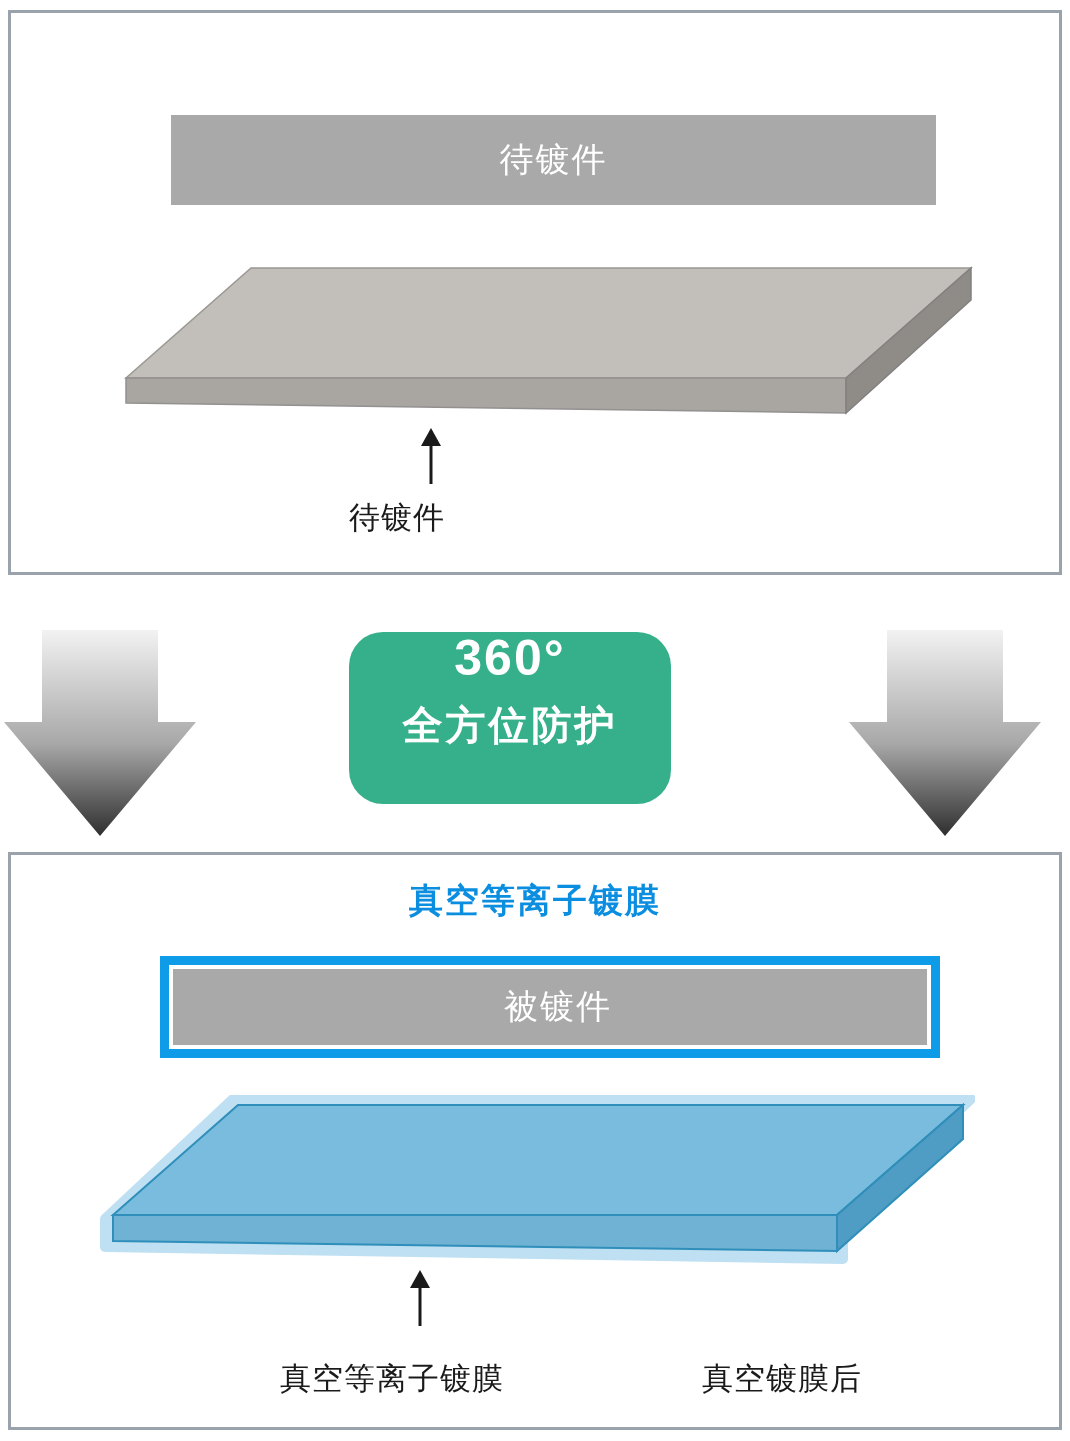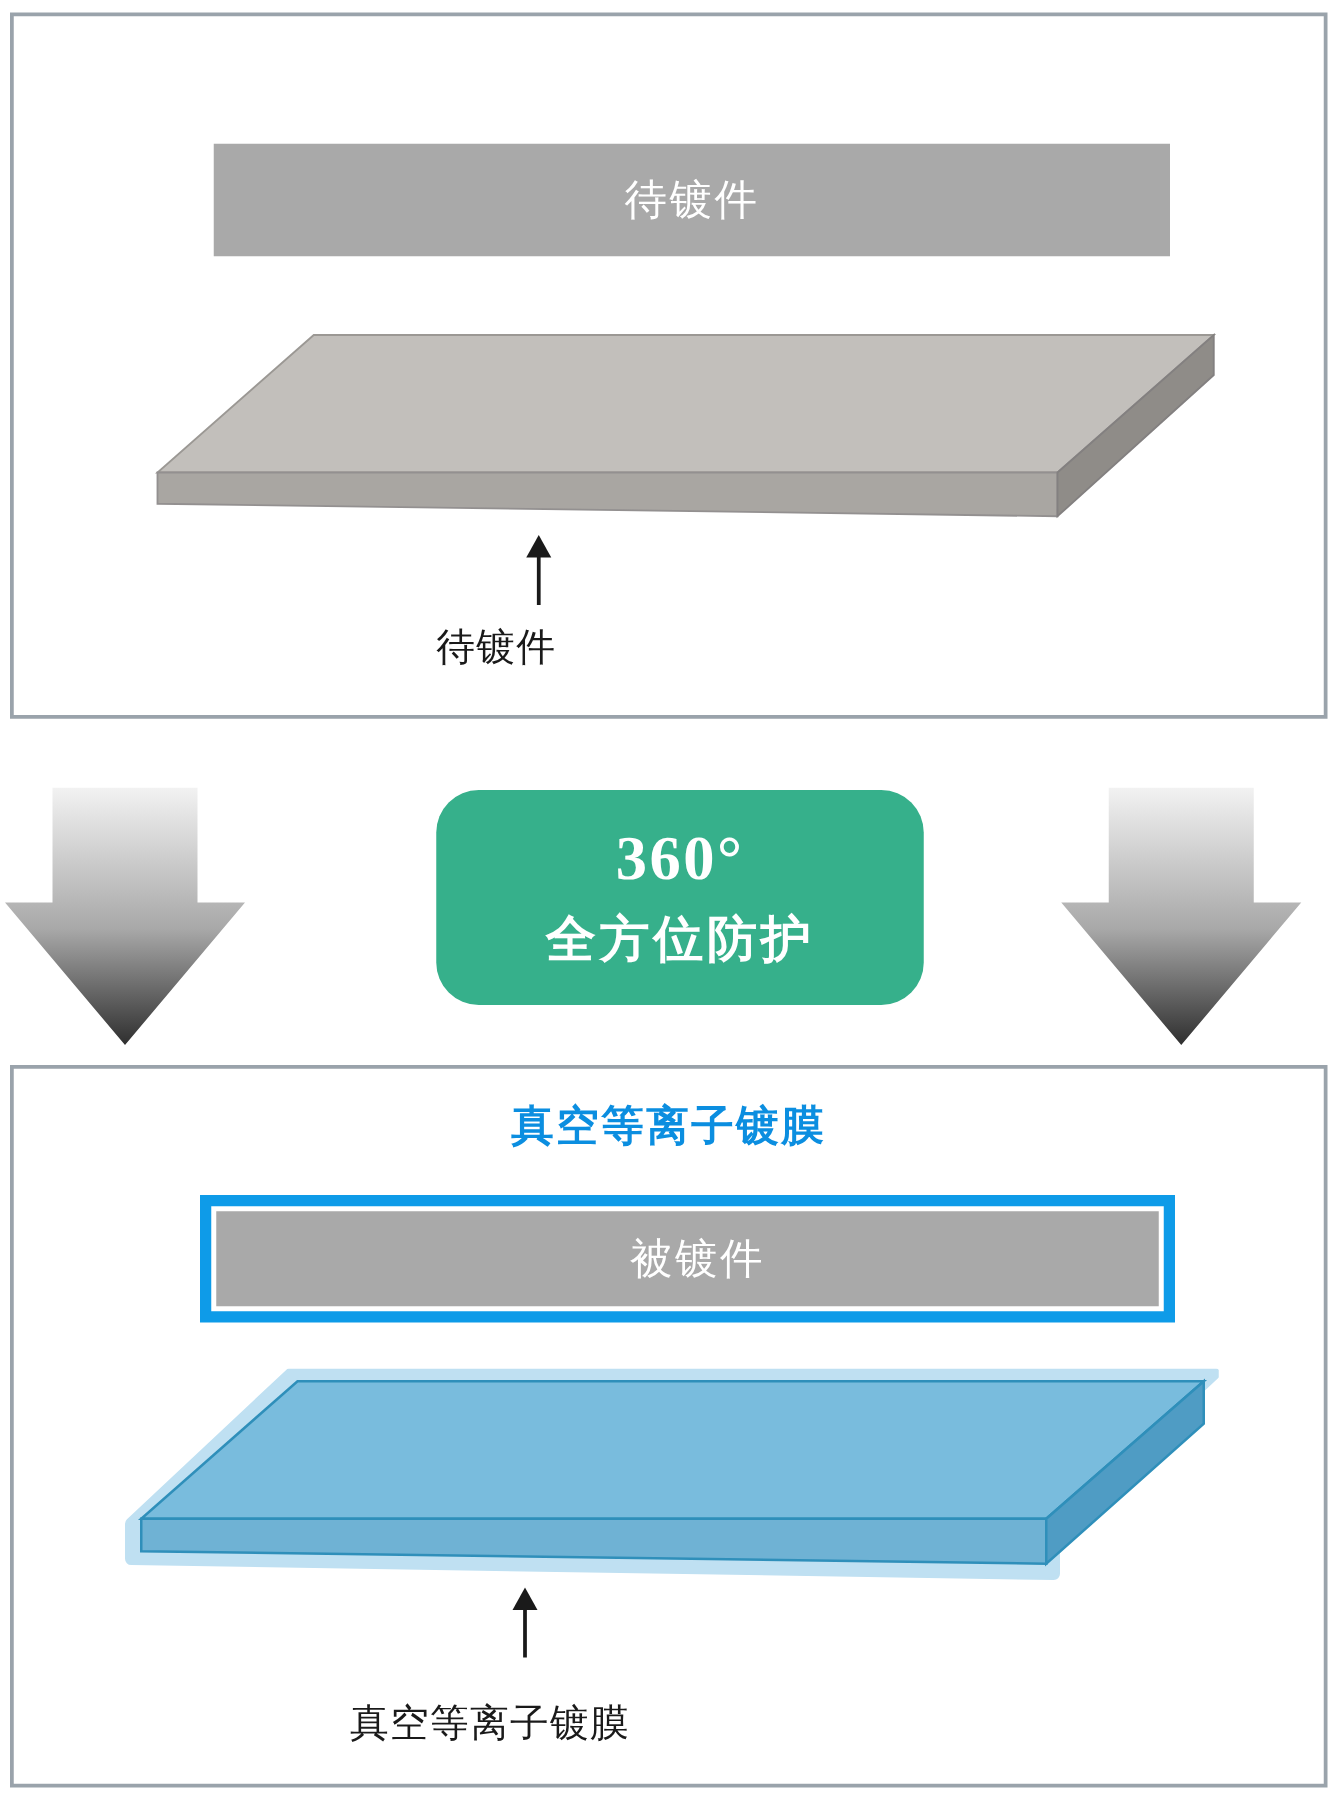--- a/index.html
+++ b/index.html
@@ -19,7 +19,6 @@
     left: 0; top: 0;
     width: 1070px;
     height: 1441px;
-    font-family: Liberation Serif, serif;
   }
 
   

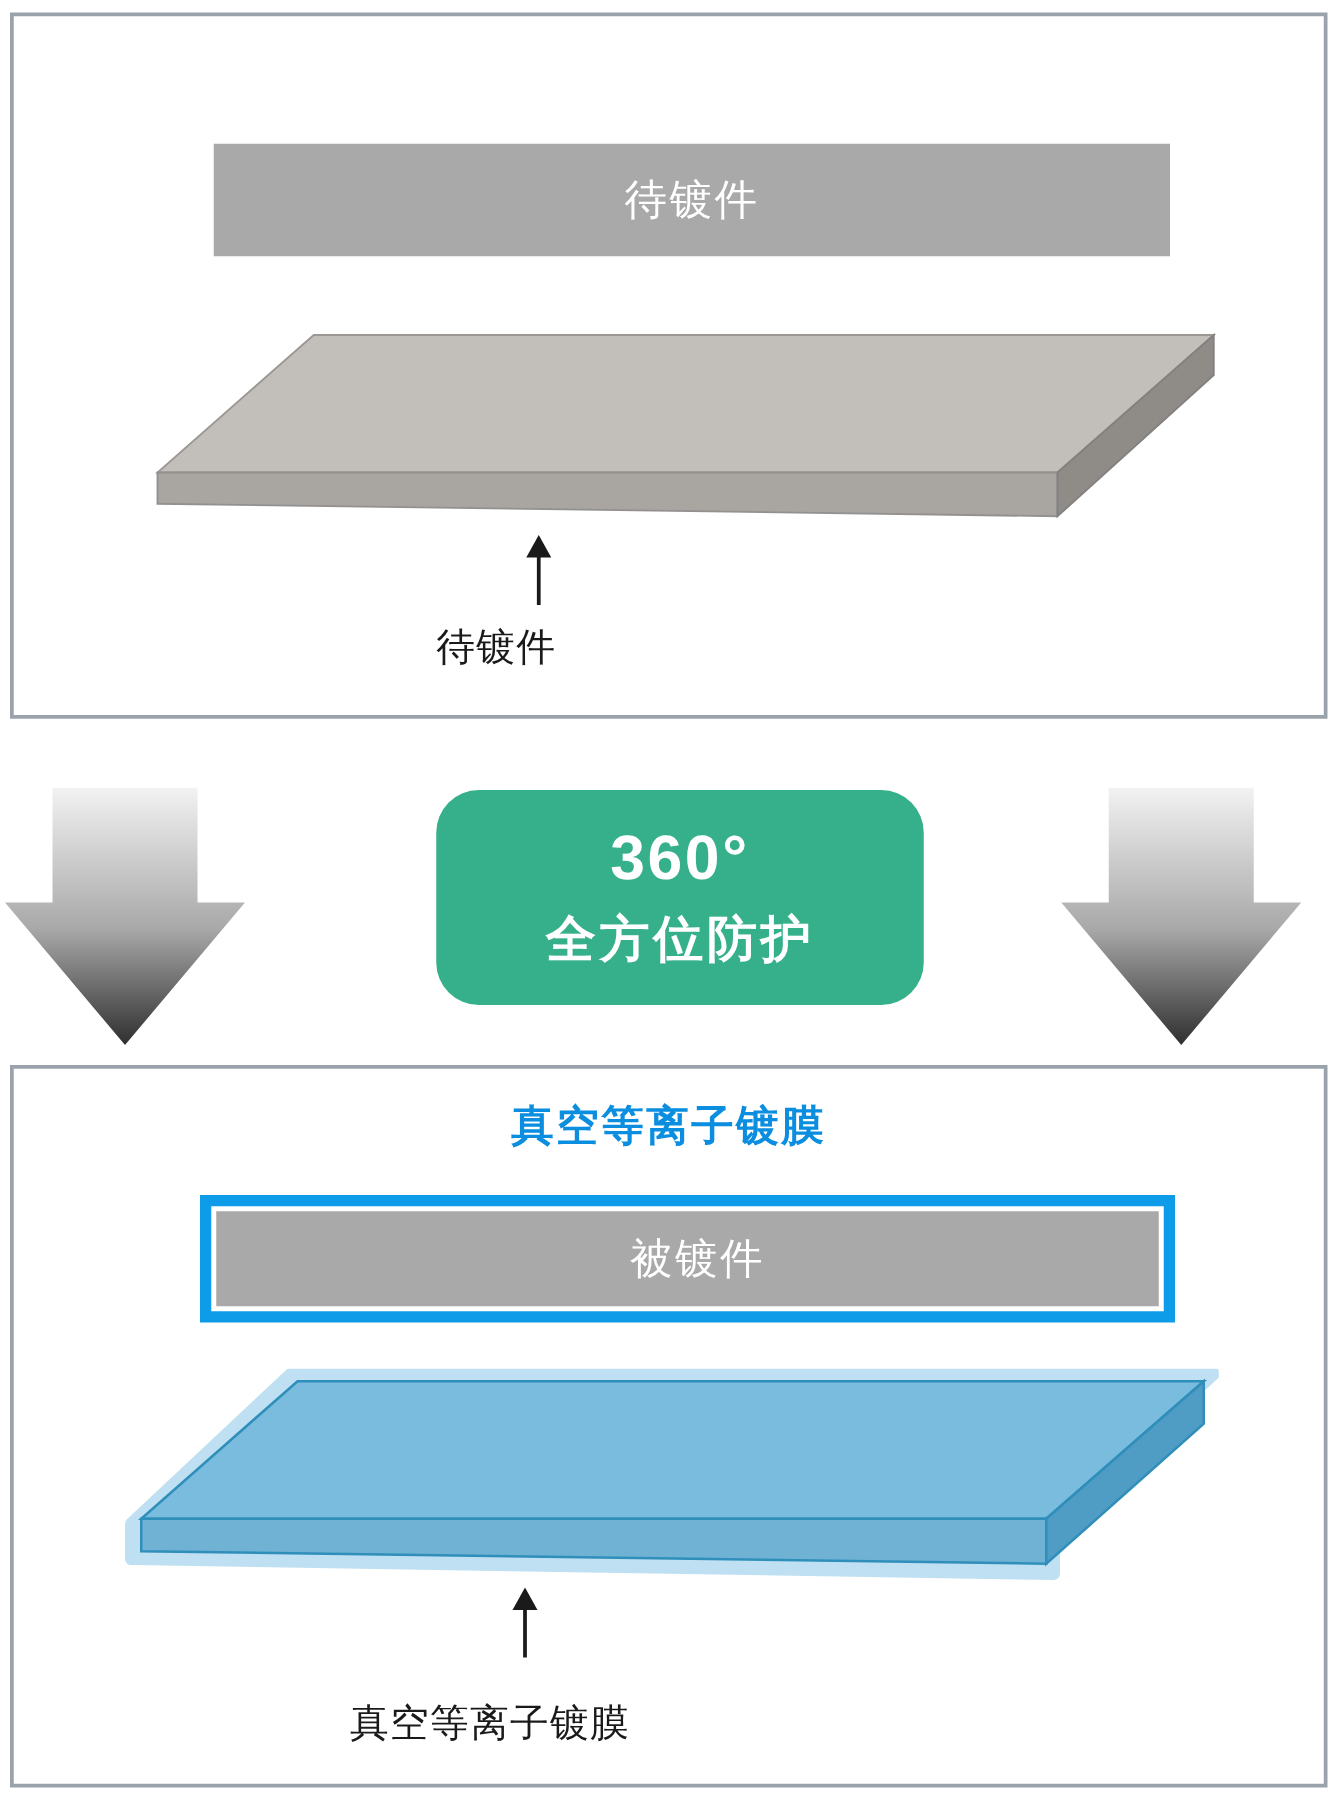--- a/index.html
+++ b/index.html
@@ -116,14 +116,14 @@
     position: absolute;
     left: 349px;
     top: 632px;
-    width: 390px;
+    width: 322px;
     height: 172px;
     background: #36b08b;
     border-radius: 34px;
     display: flex;
     flex-direction: column;
     align-items: center;
-    justify-content: center;
+    justify-content: flex-start;
     color: #ffffff;
   }
   .badge-line1 {

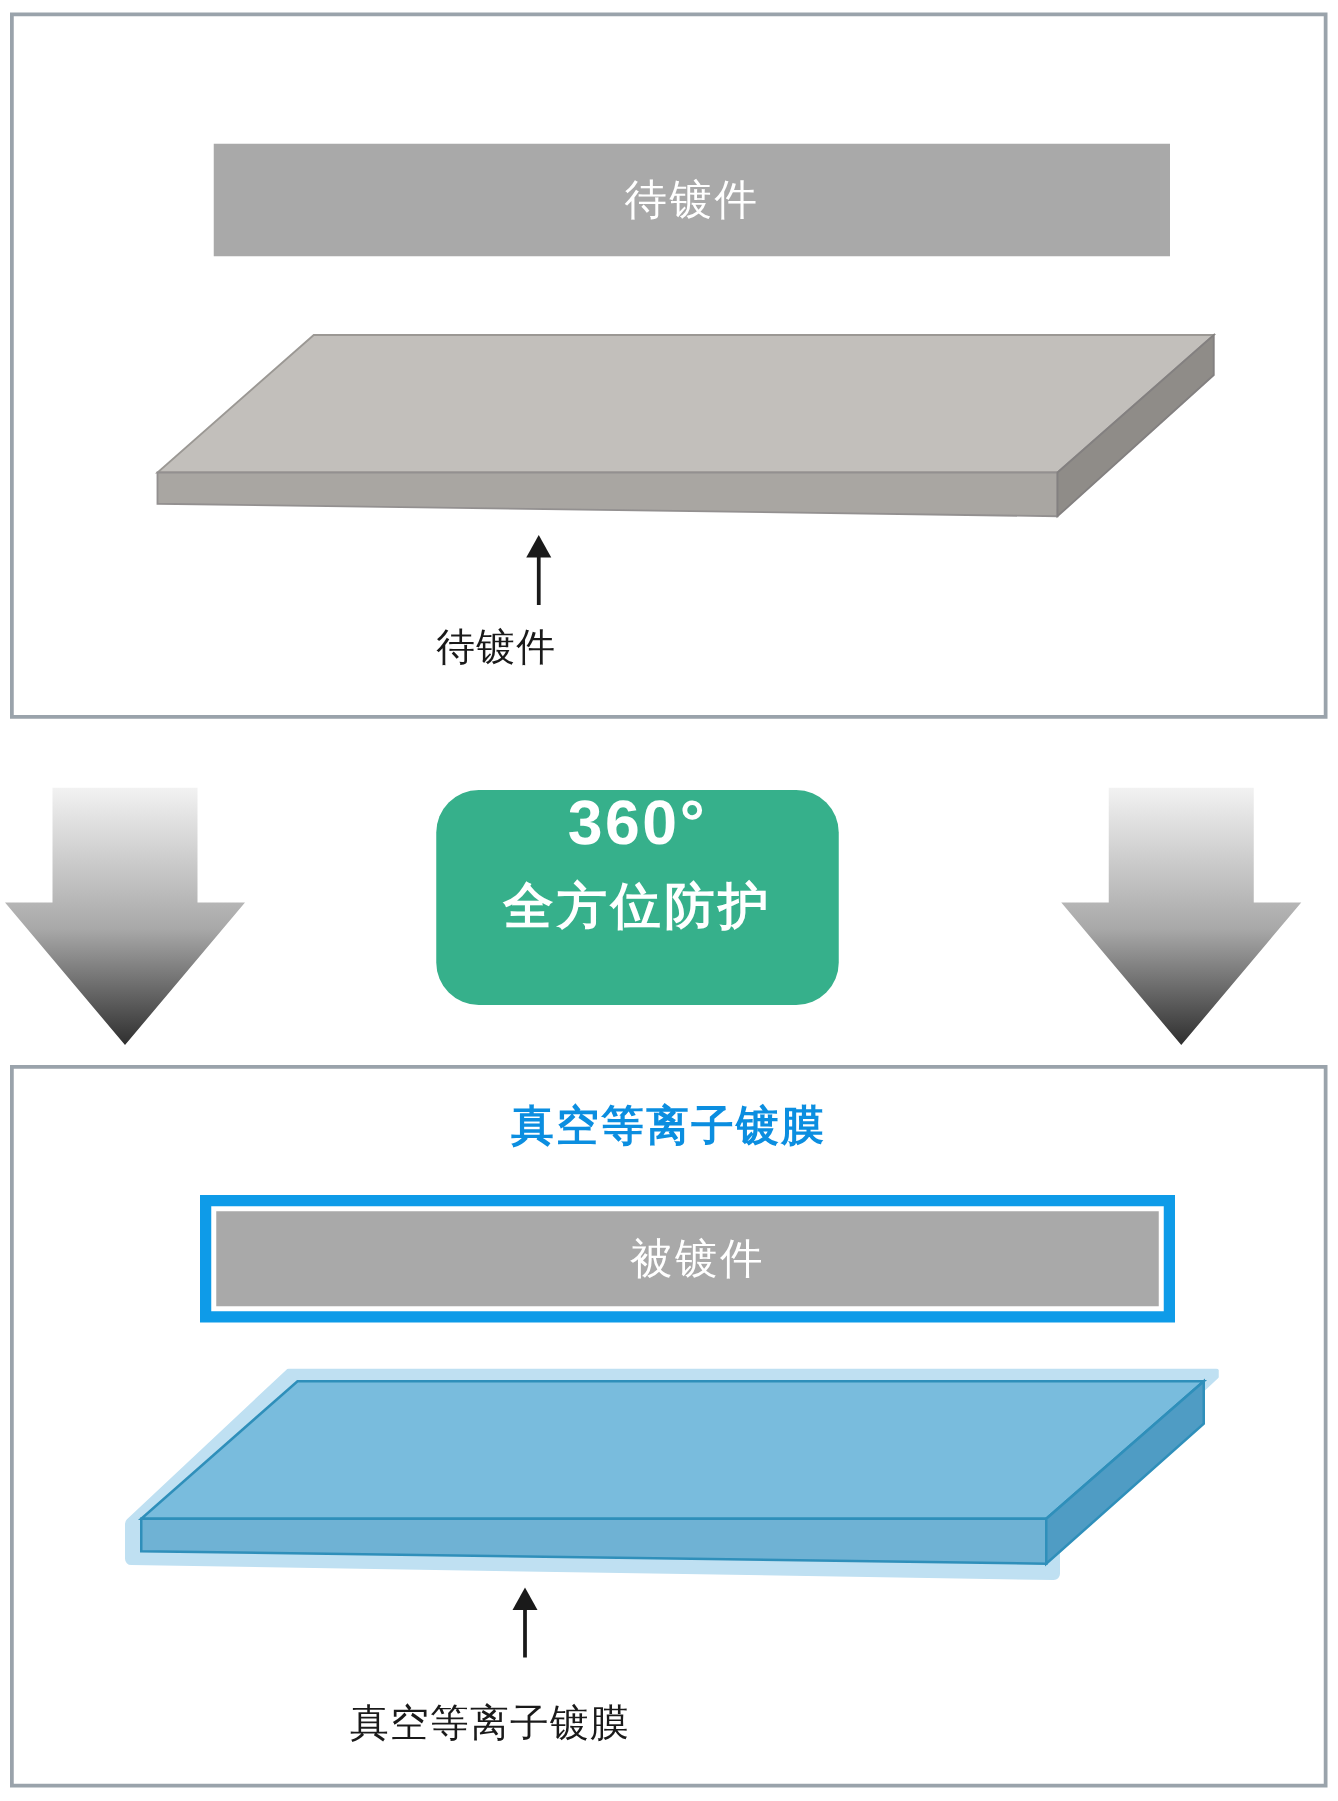--- a/index.html
+++ b/index.html
@@ -284,6 +284,7 @@
   </div>
 
   <div class="caption cap-bot-left">真空等离子镀膜</div>
+  <div class="caption cap-bot-right">真空镀膜后</div>
 
 </div>
 

